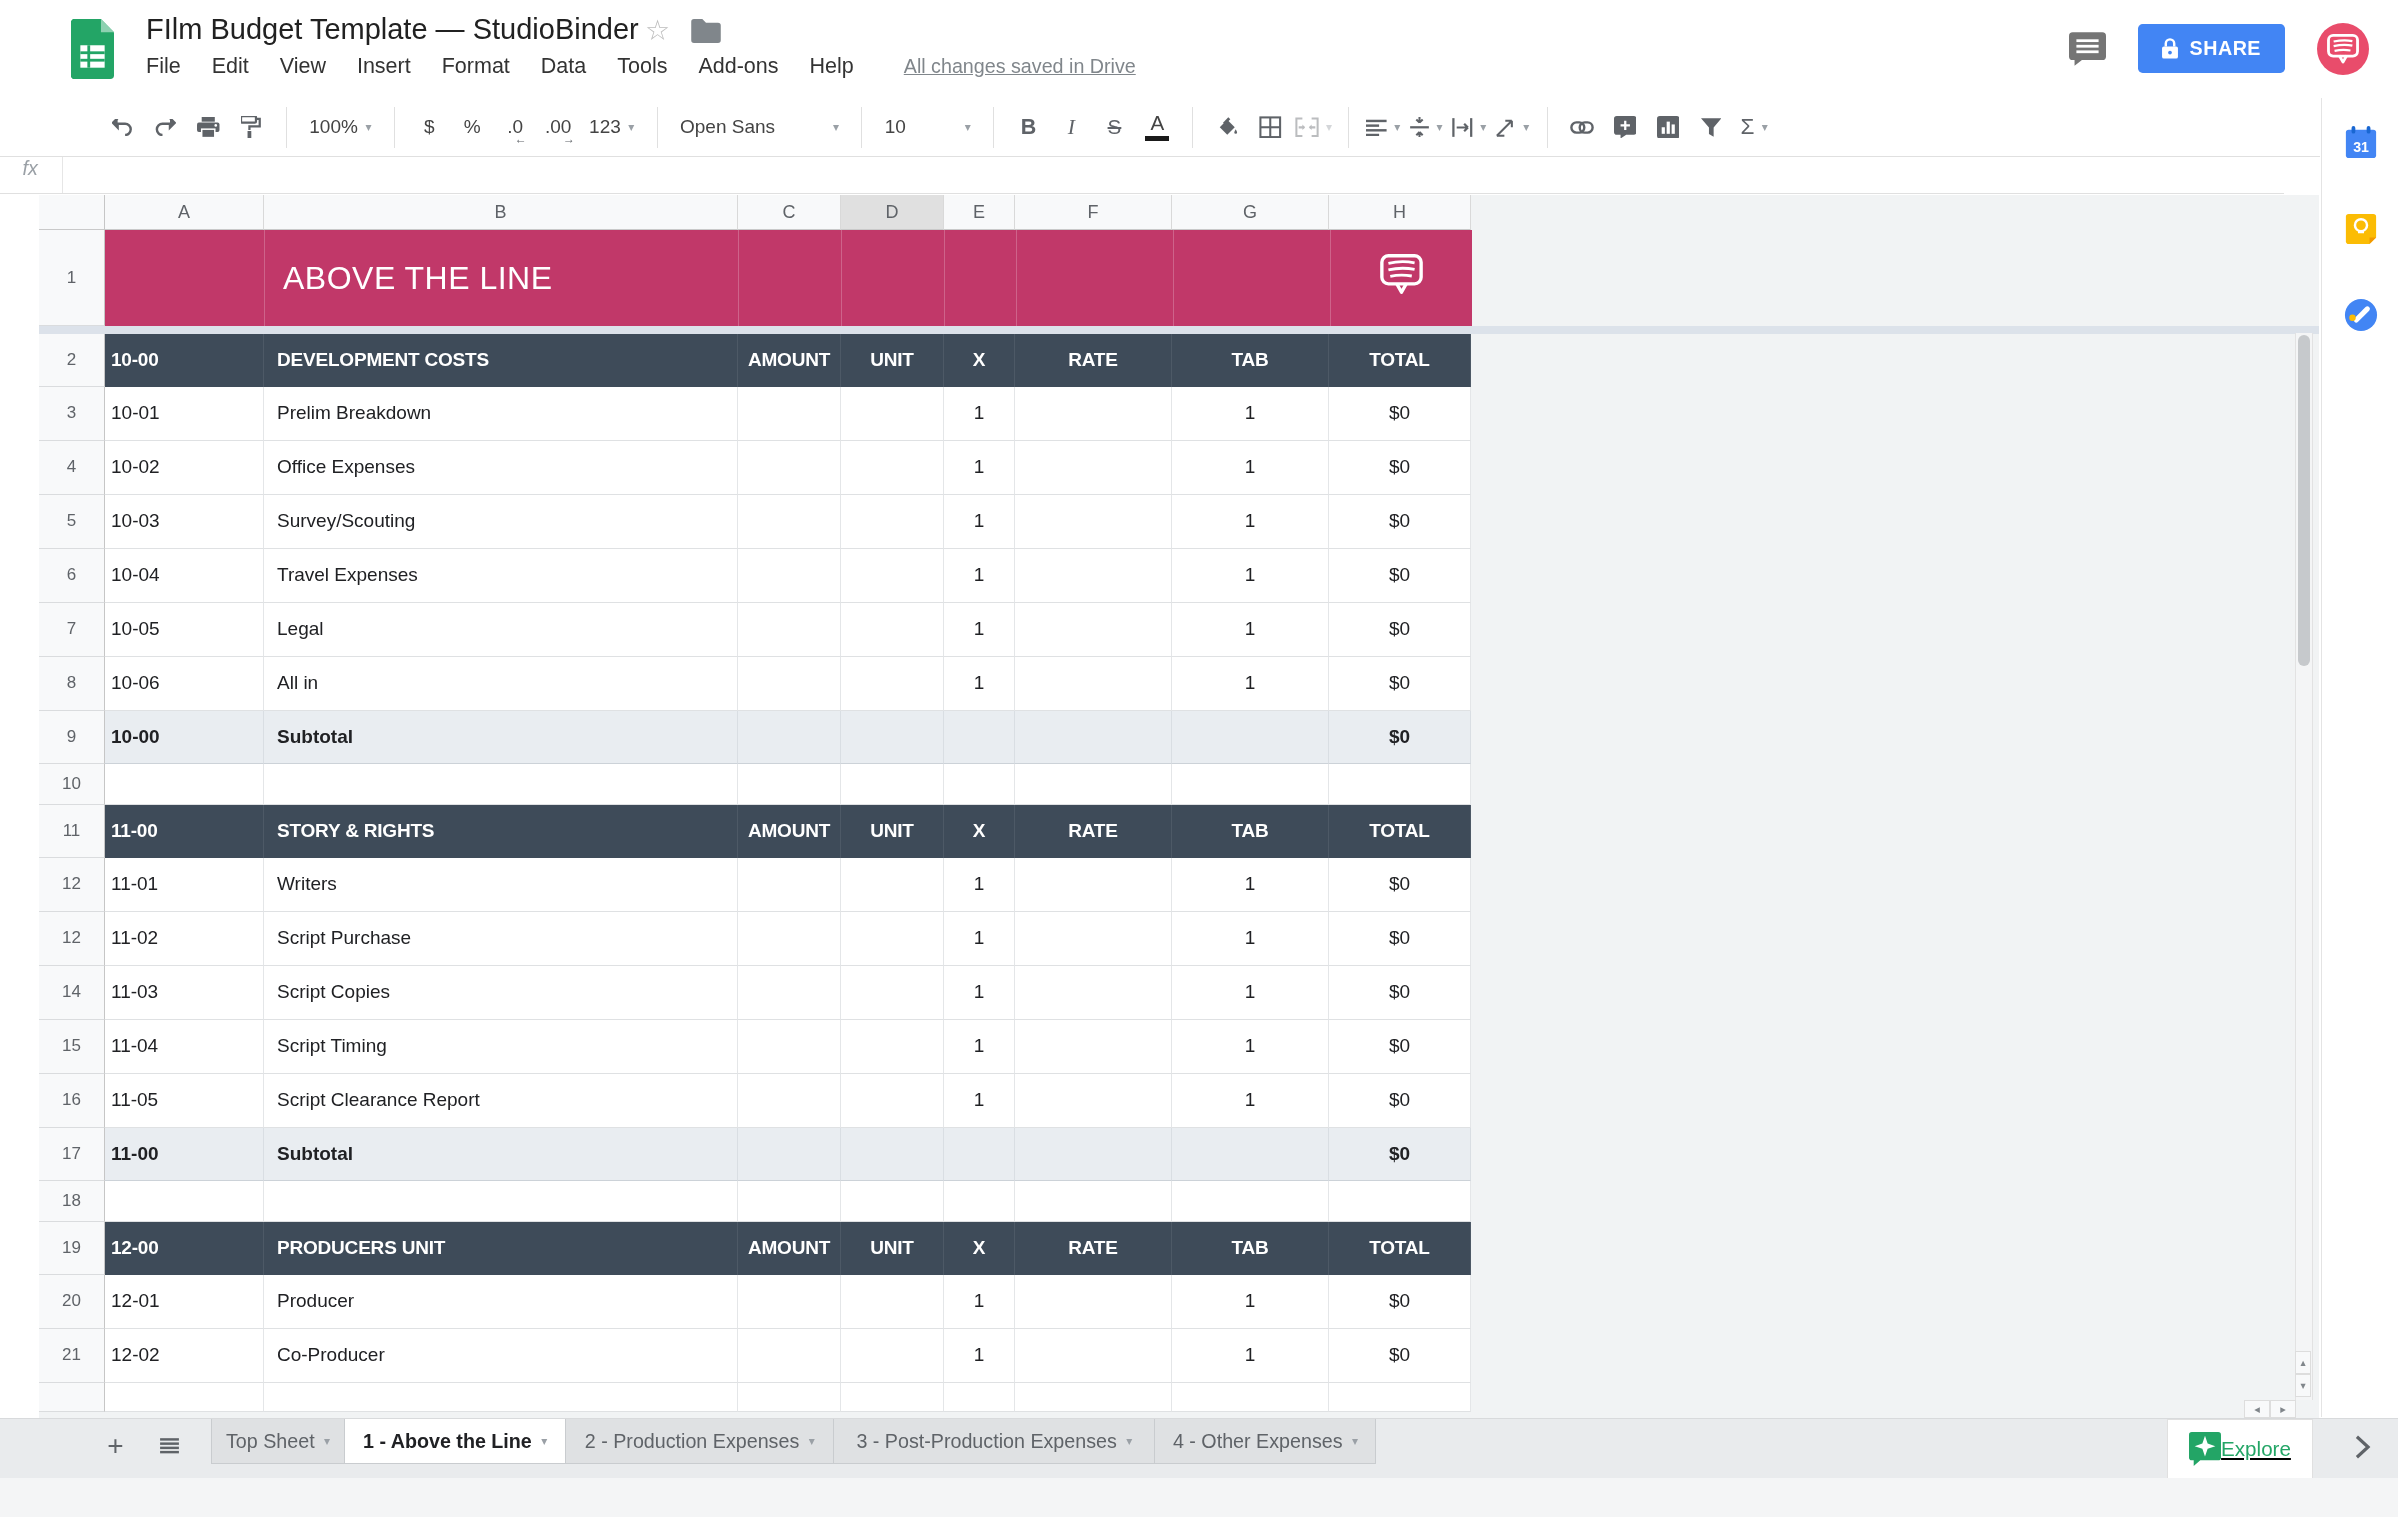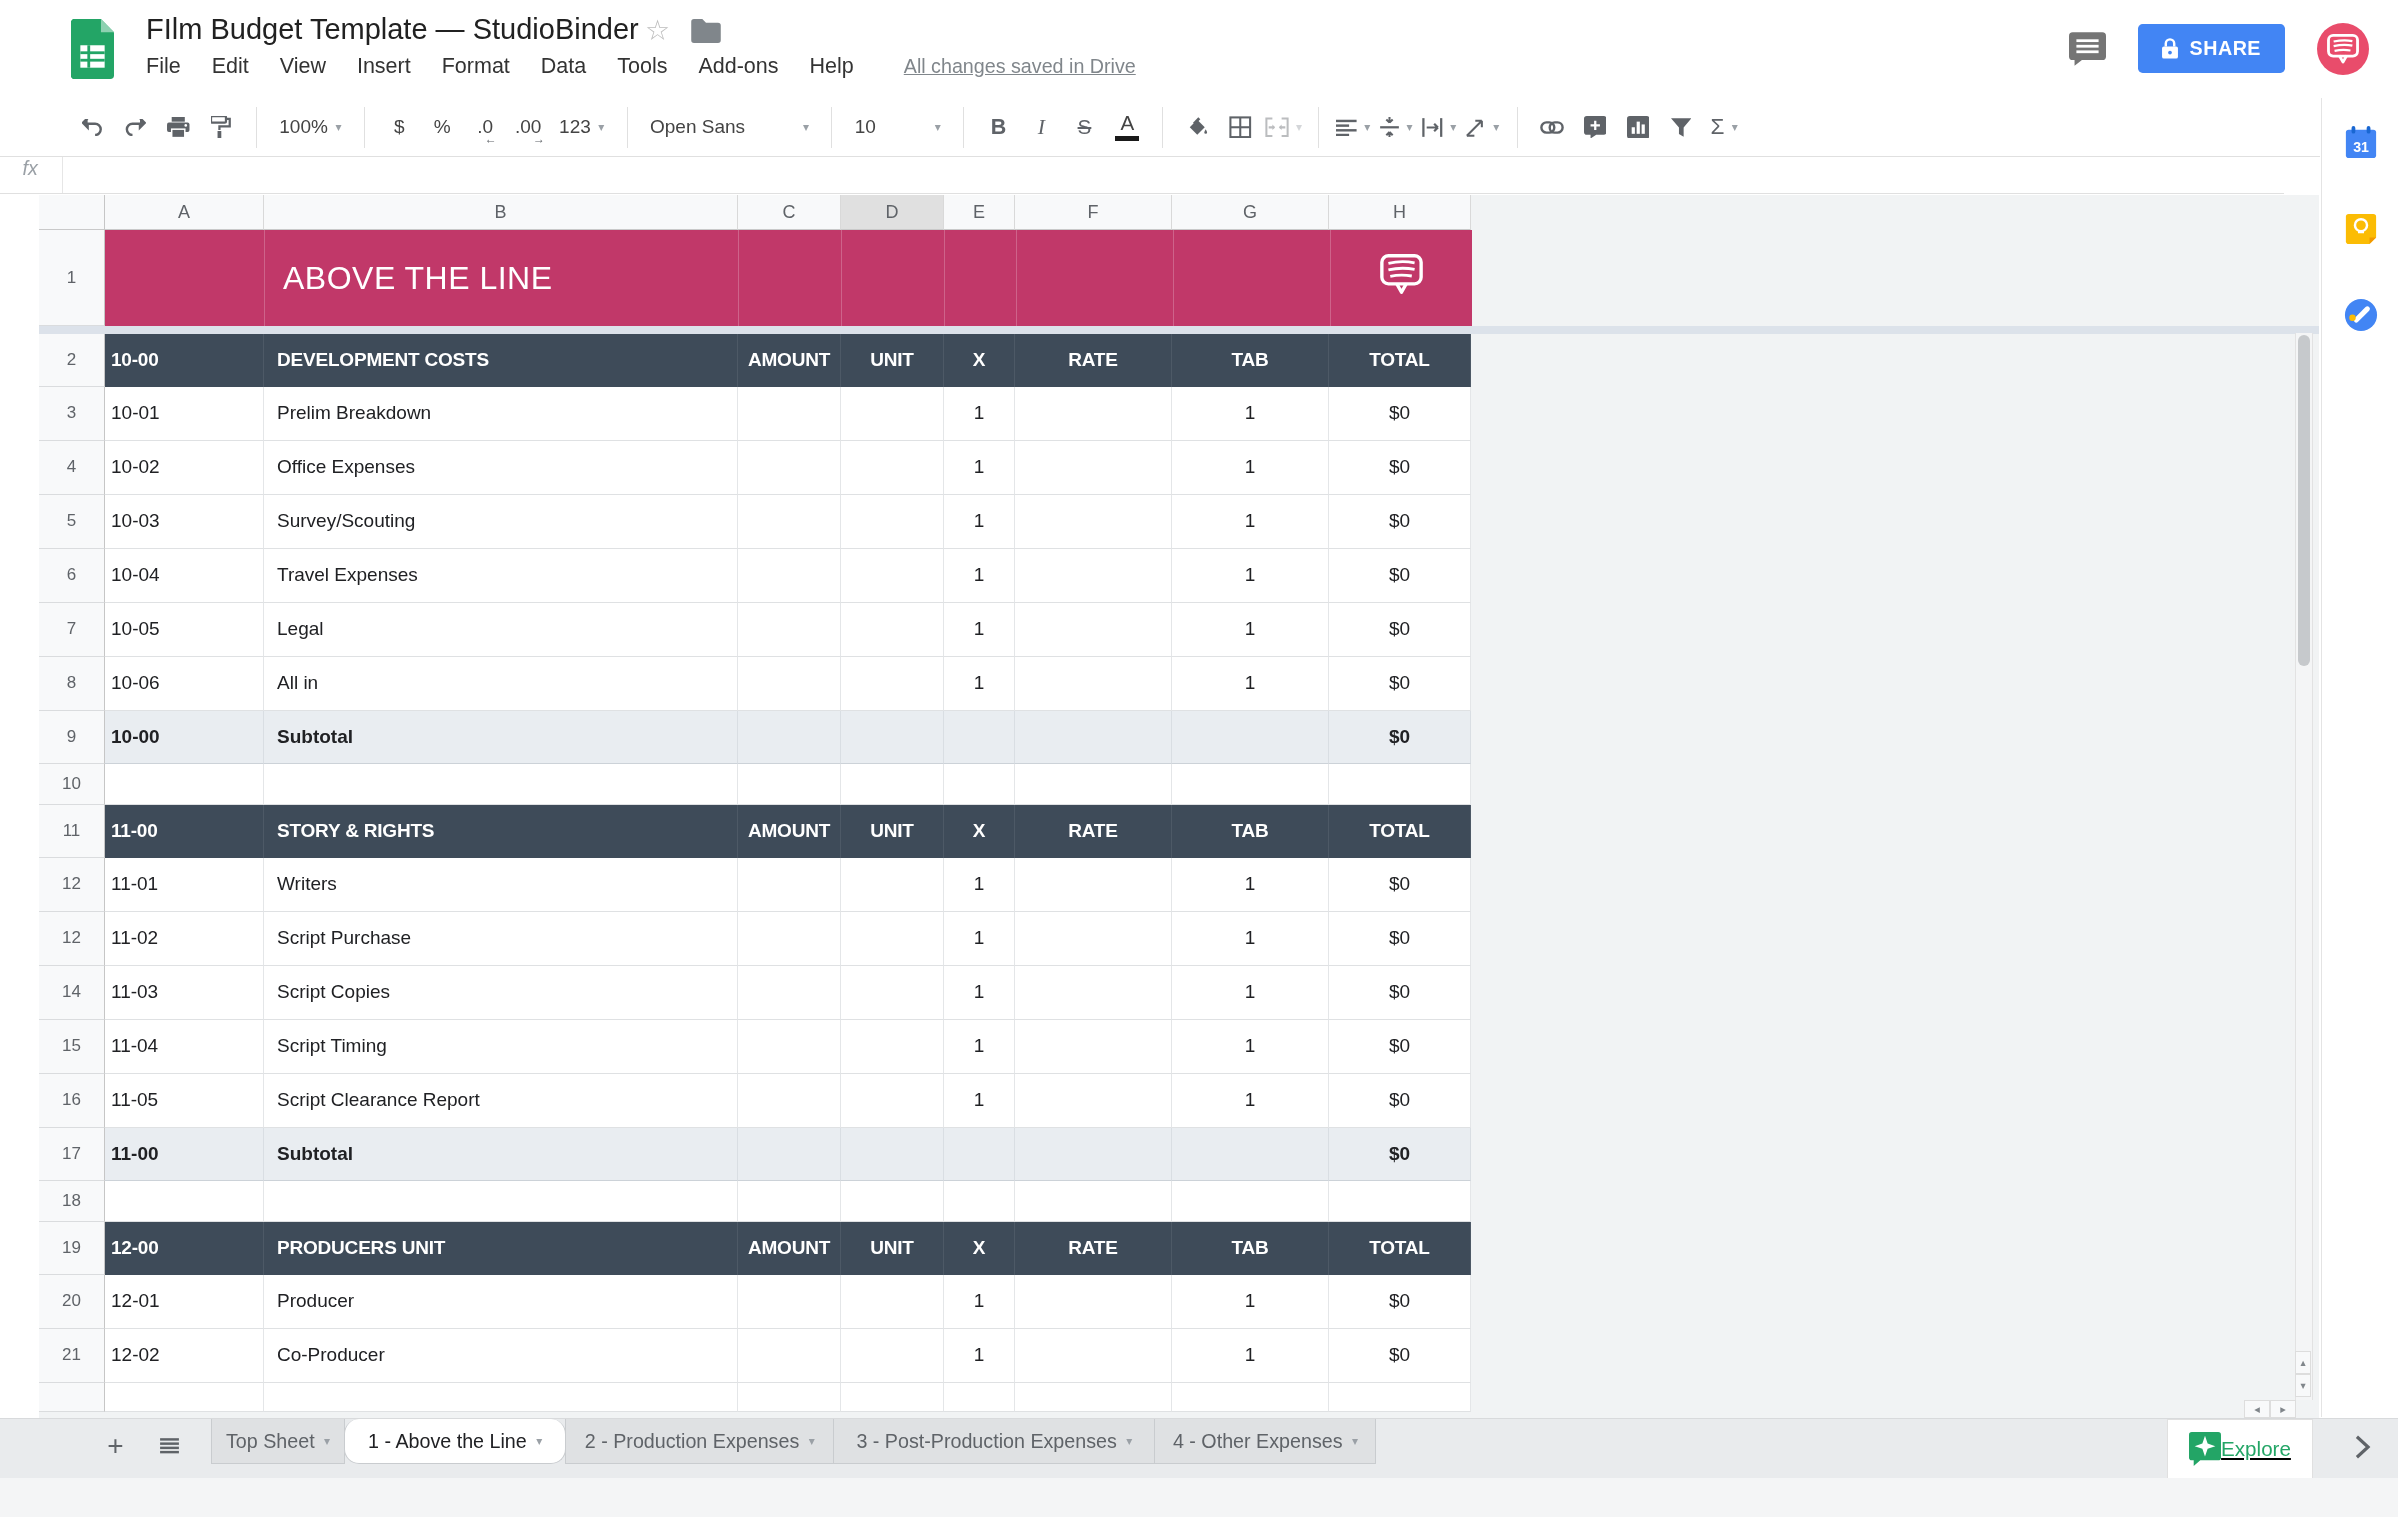--- a/index.html
+++ b/index.html
@@ -20,7 +20,7 @@
   .avatar{width:52px;height:52px;border-radius:50%;background:var(--avatar);display:flex;align-items:center;justify-content:center;}
   
   .toolbar{position:absolute;left:0;top:98px;width:2320px;height:59px;border-bottom:0.9px solid #e0e0e0;
-           display:flex;align-items:center;padding-left:71px;box-sizing:border-box;background:#fff;}
+           display:flex;align-items:center;padding-left:101px;box-sizing:border-box;background:#fff;}
   .tb-group{display:flex;align-items:center;}
   .tb-sep{width:0.9px;height:41px;background:#e0e0e0;margin:0 13px;}
   .tb-btn{min-width:43px;height:43px;display:flex;align-items:center;justify-content:center;color:#5f6368;

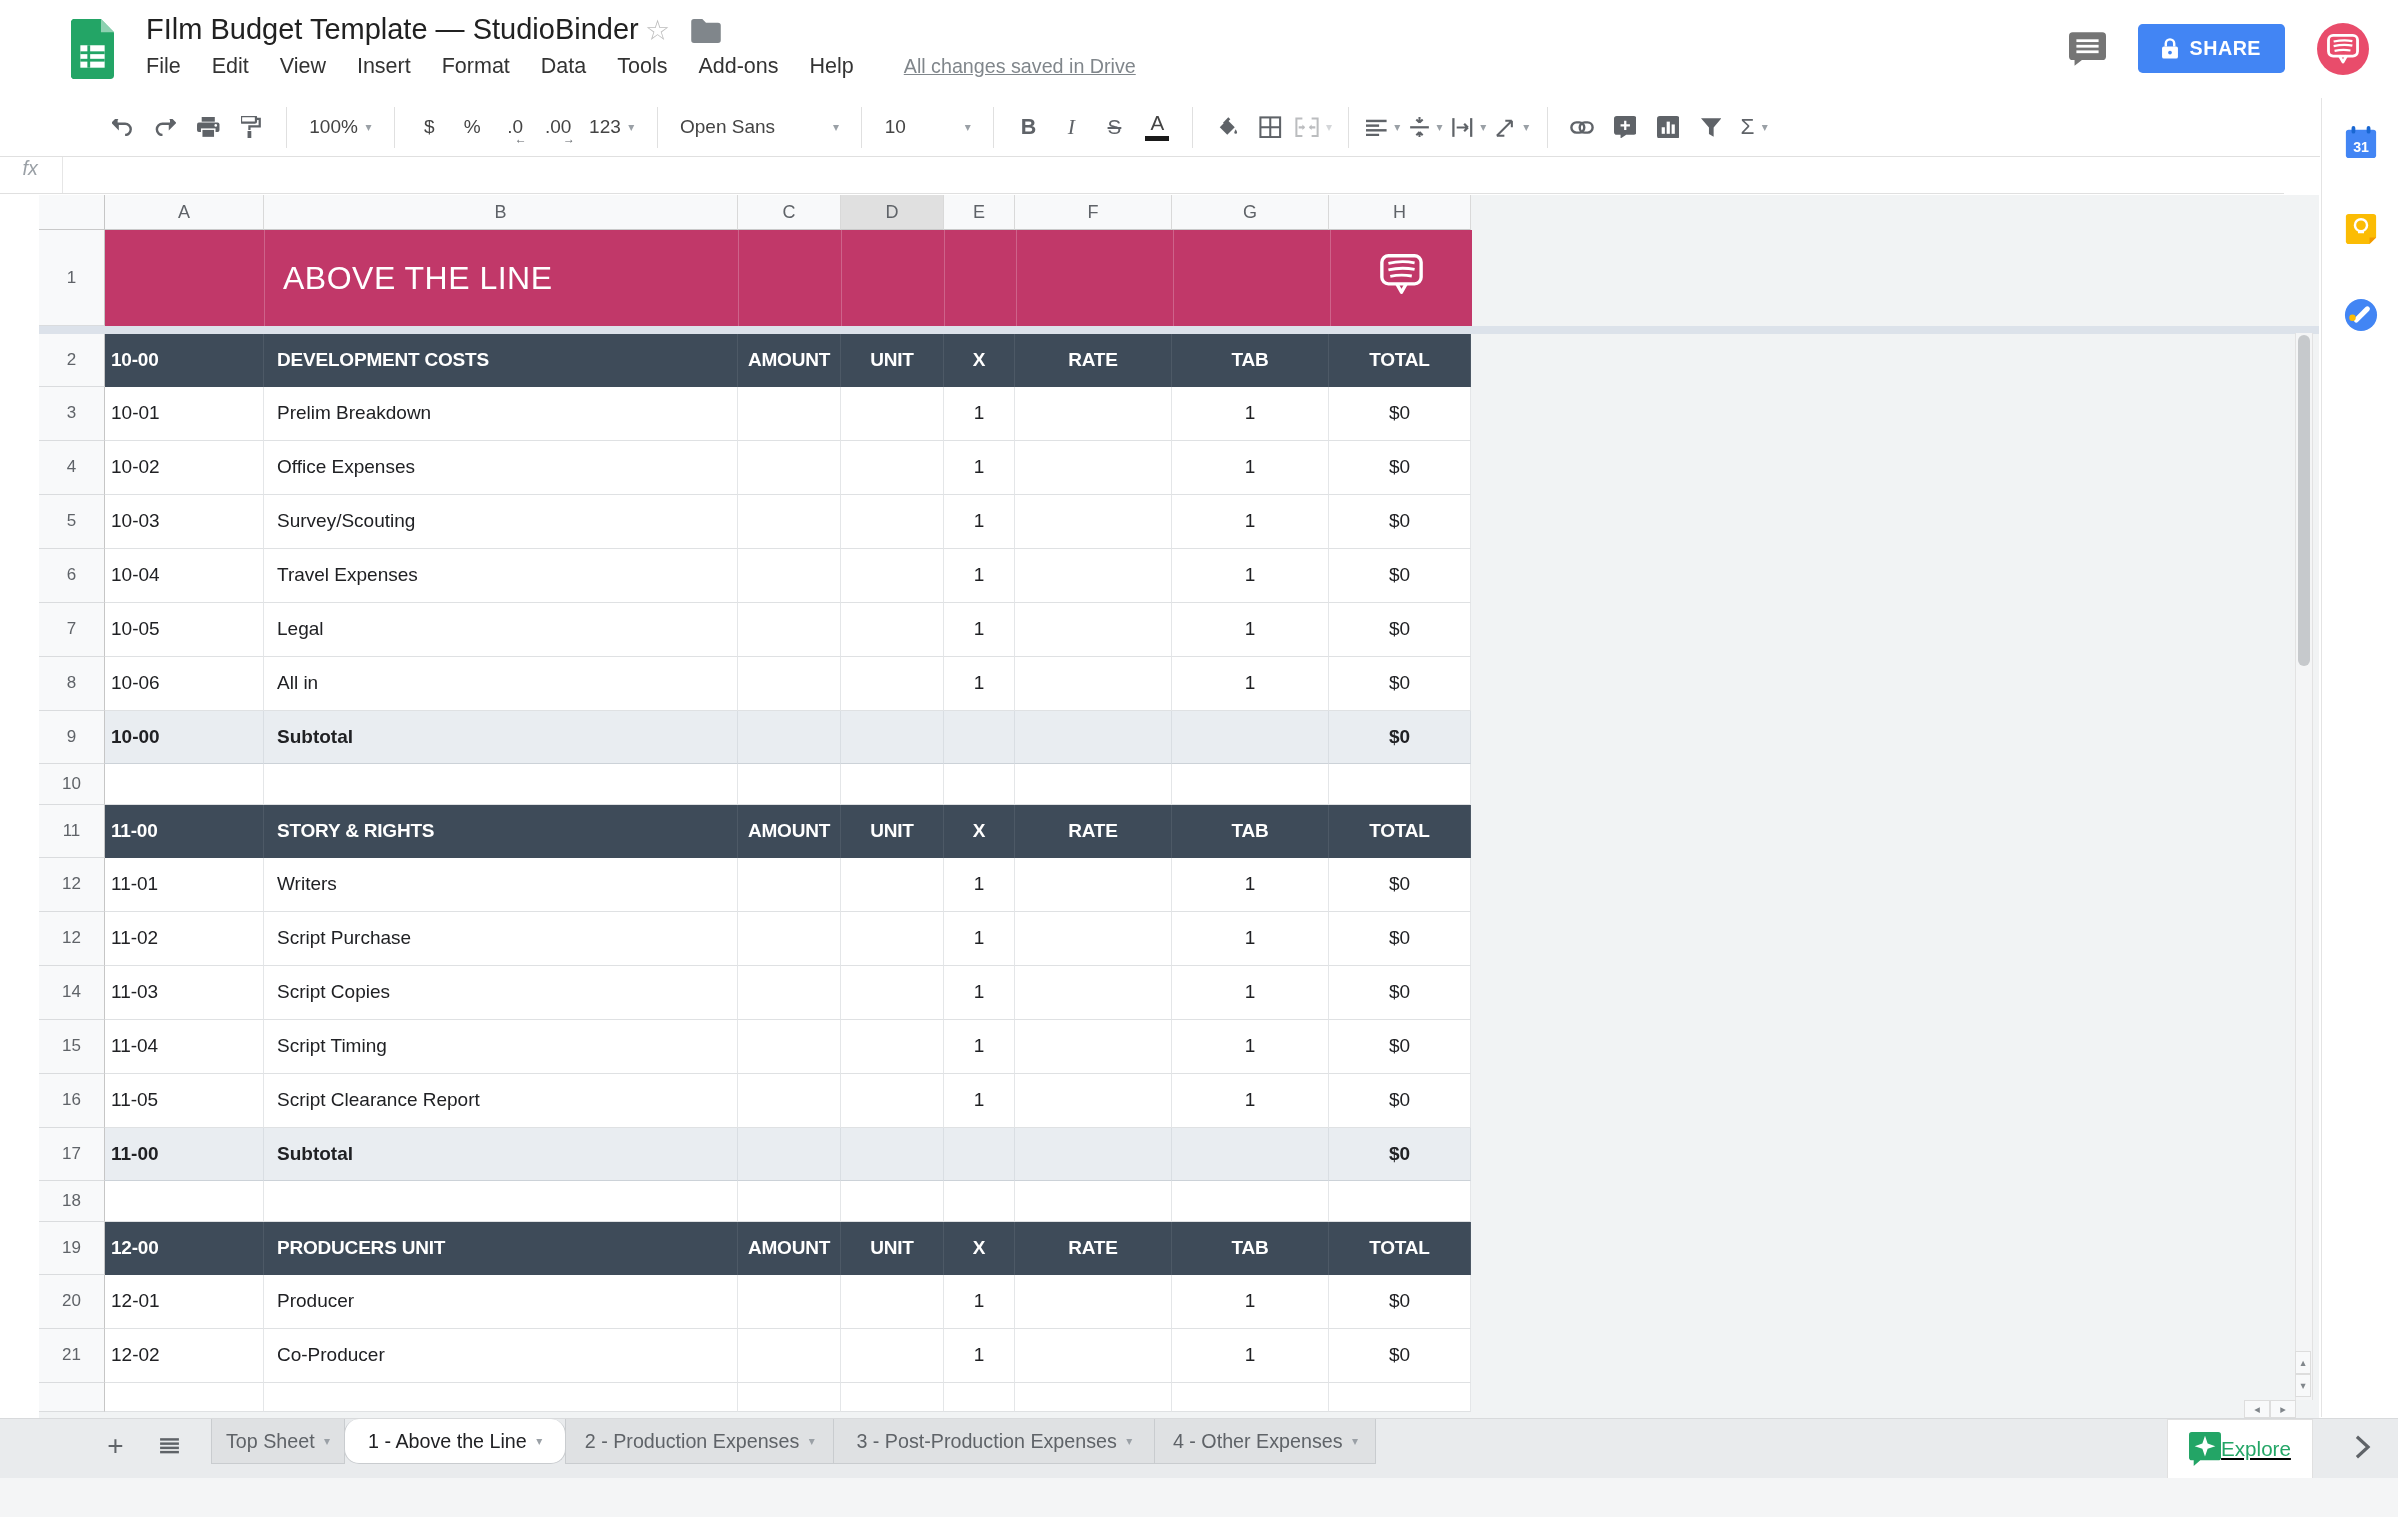--- a/index.html
+++ b/index.html
@@ -89,7 +89,7 @@
   .tab{box-sizing:border-box;height:45px;background:#dfe1e3;border:0.9px solid #c9cccf;border-top:none;
        display:flex;align-items:center;justify-content:center;gap:9.4px;font-size:19.7px;color:#5f6368;margin-right:-0.9px;}
   .tab .tab-caret{font-size:12px;color:#9aa0a6;}
-  .tab.active{background:#fff;color:#202124;font-weight:normal;border-color:#c9cccf;border-radius:15px;}
+  .tab.active{background:#fff;color:#202124;font-weight:bold;border-color:#c9cccf;}
   .explore{position:absolute;left:2167px;top:0;width:146px;height:60px;background:#fff;border:0.9px solid #e0e0e0;
            box-sizing:border-box;display:flex;align-items:center;justify-content:center;gap:0;text-decoration:underline;}
   .explore-label{font-size:20.6px;color:var(--green);}

